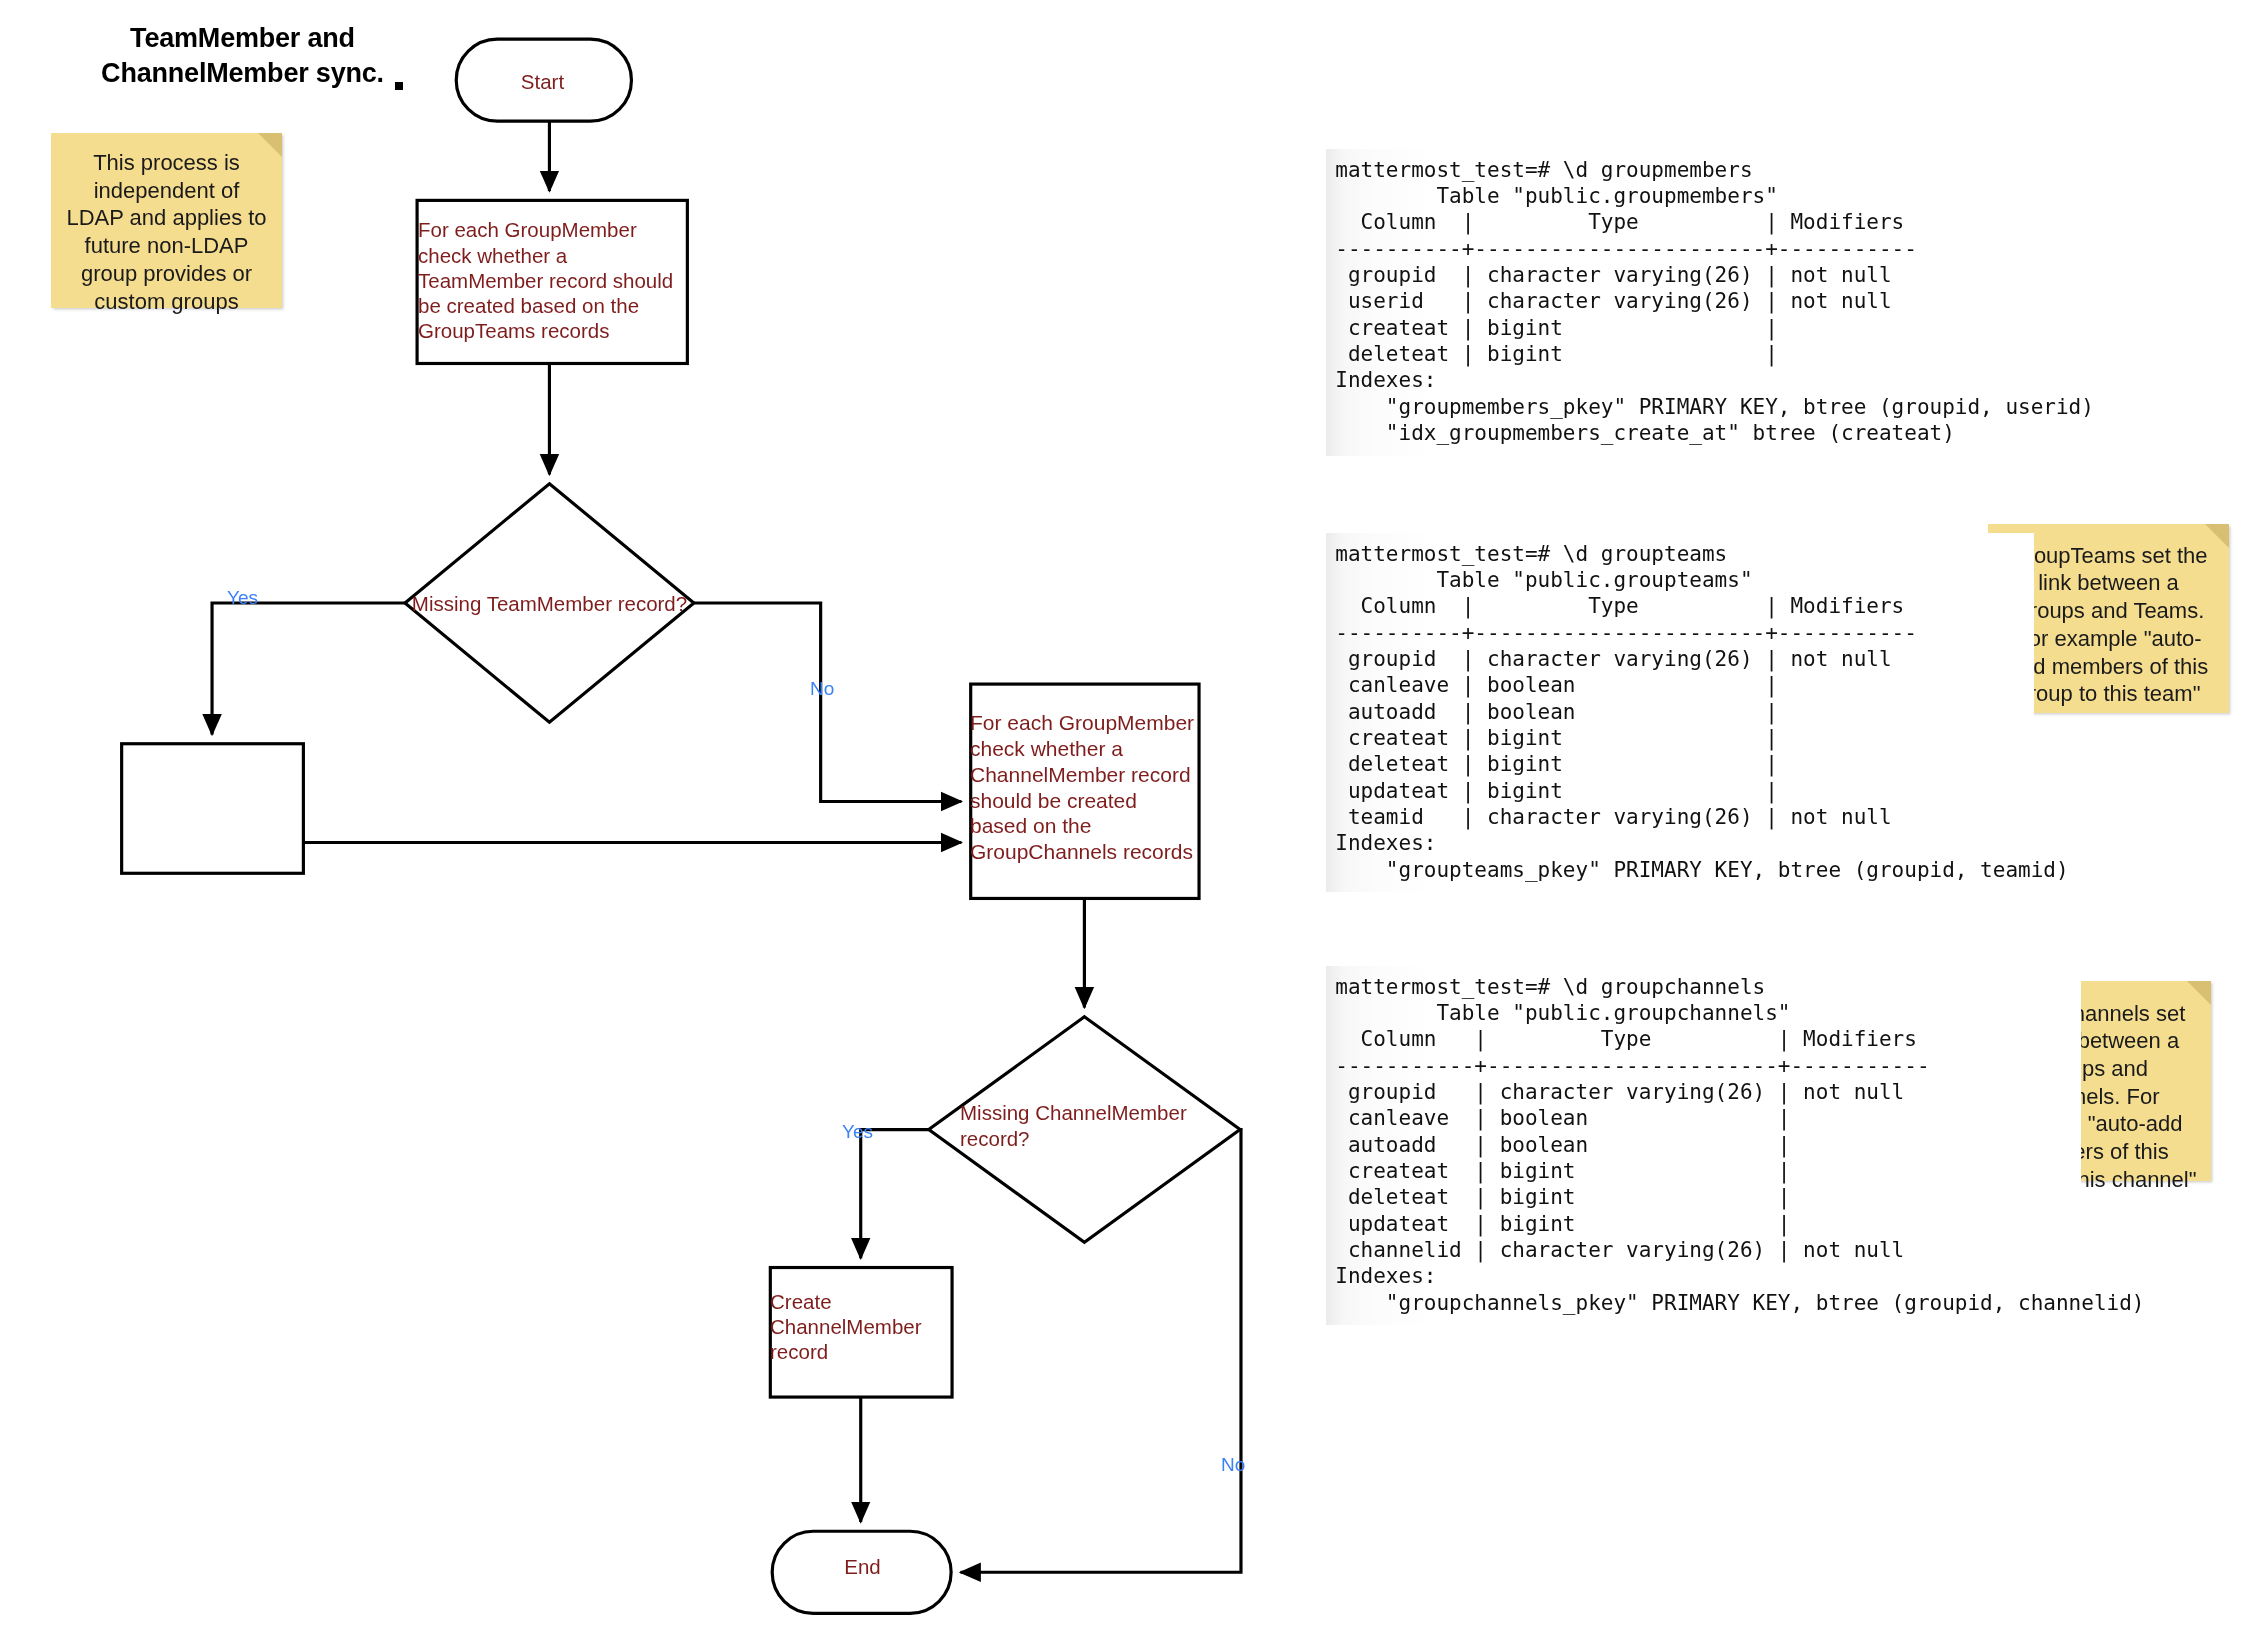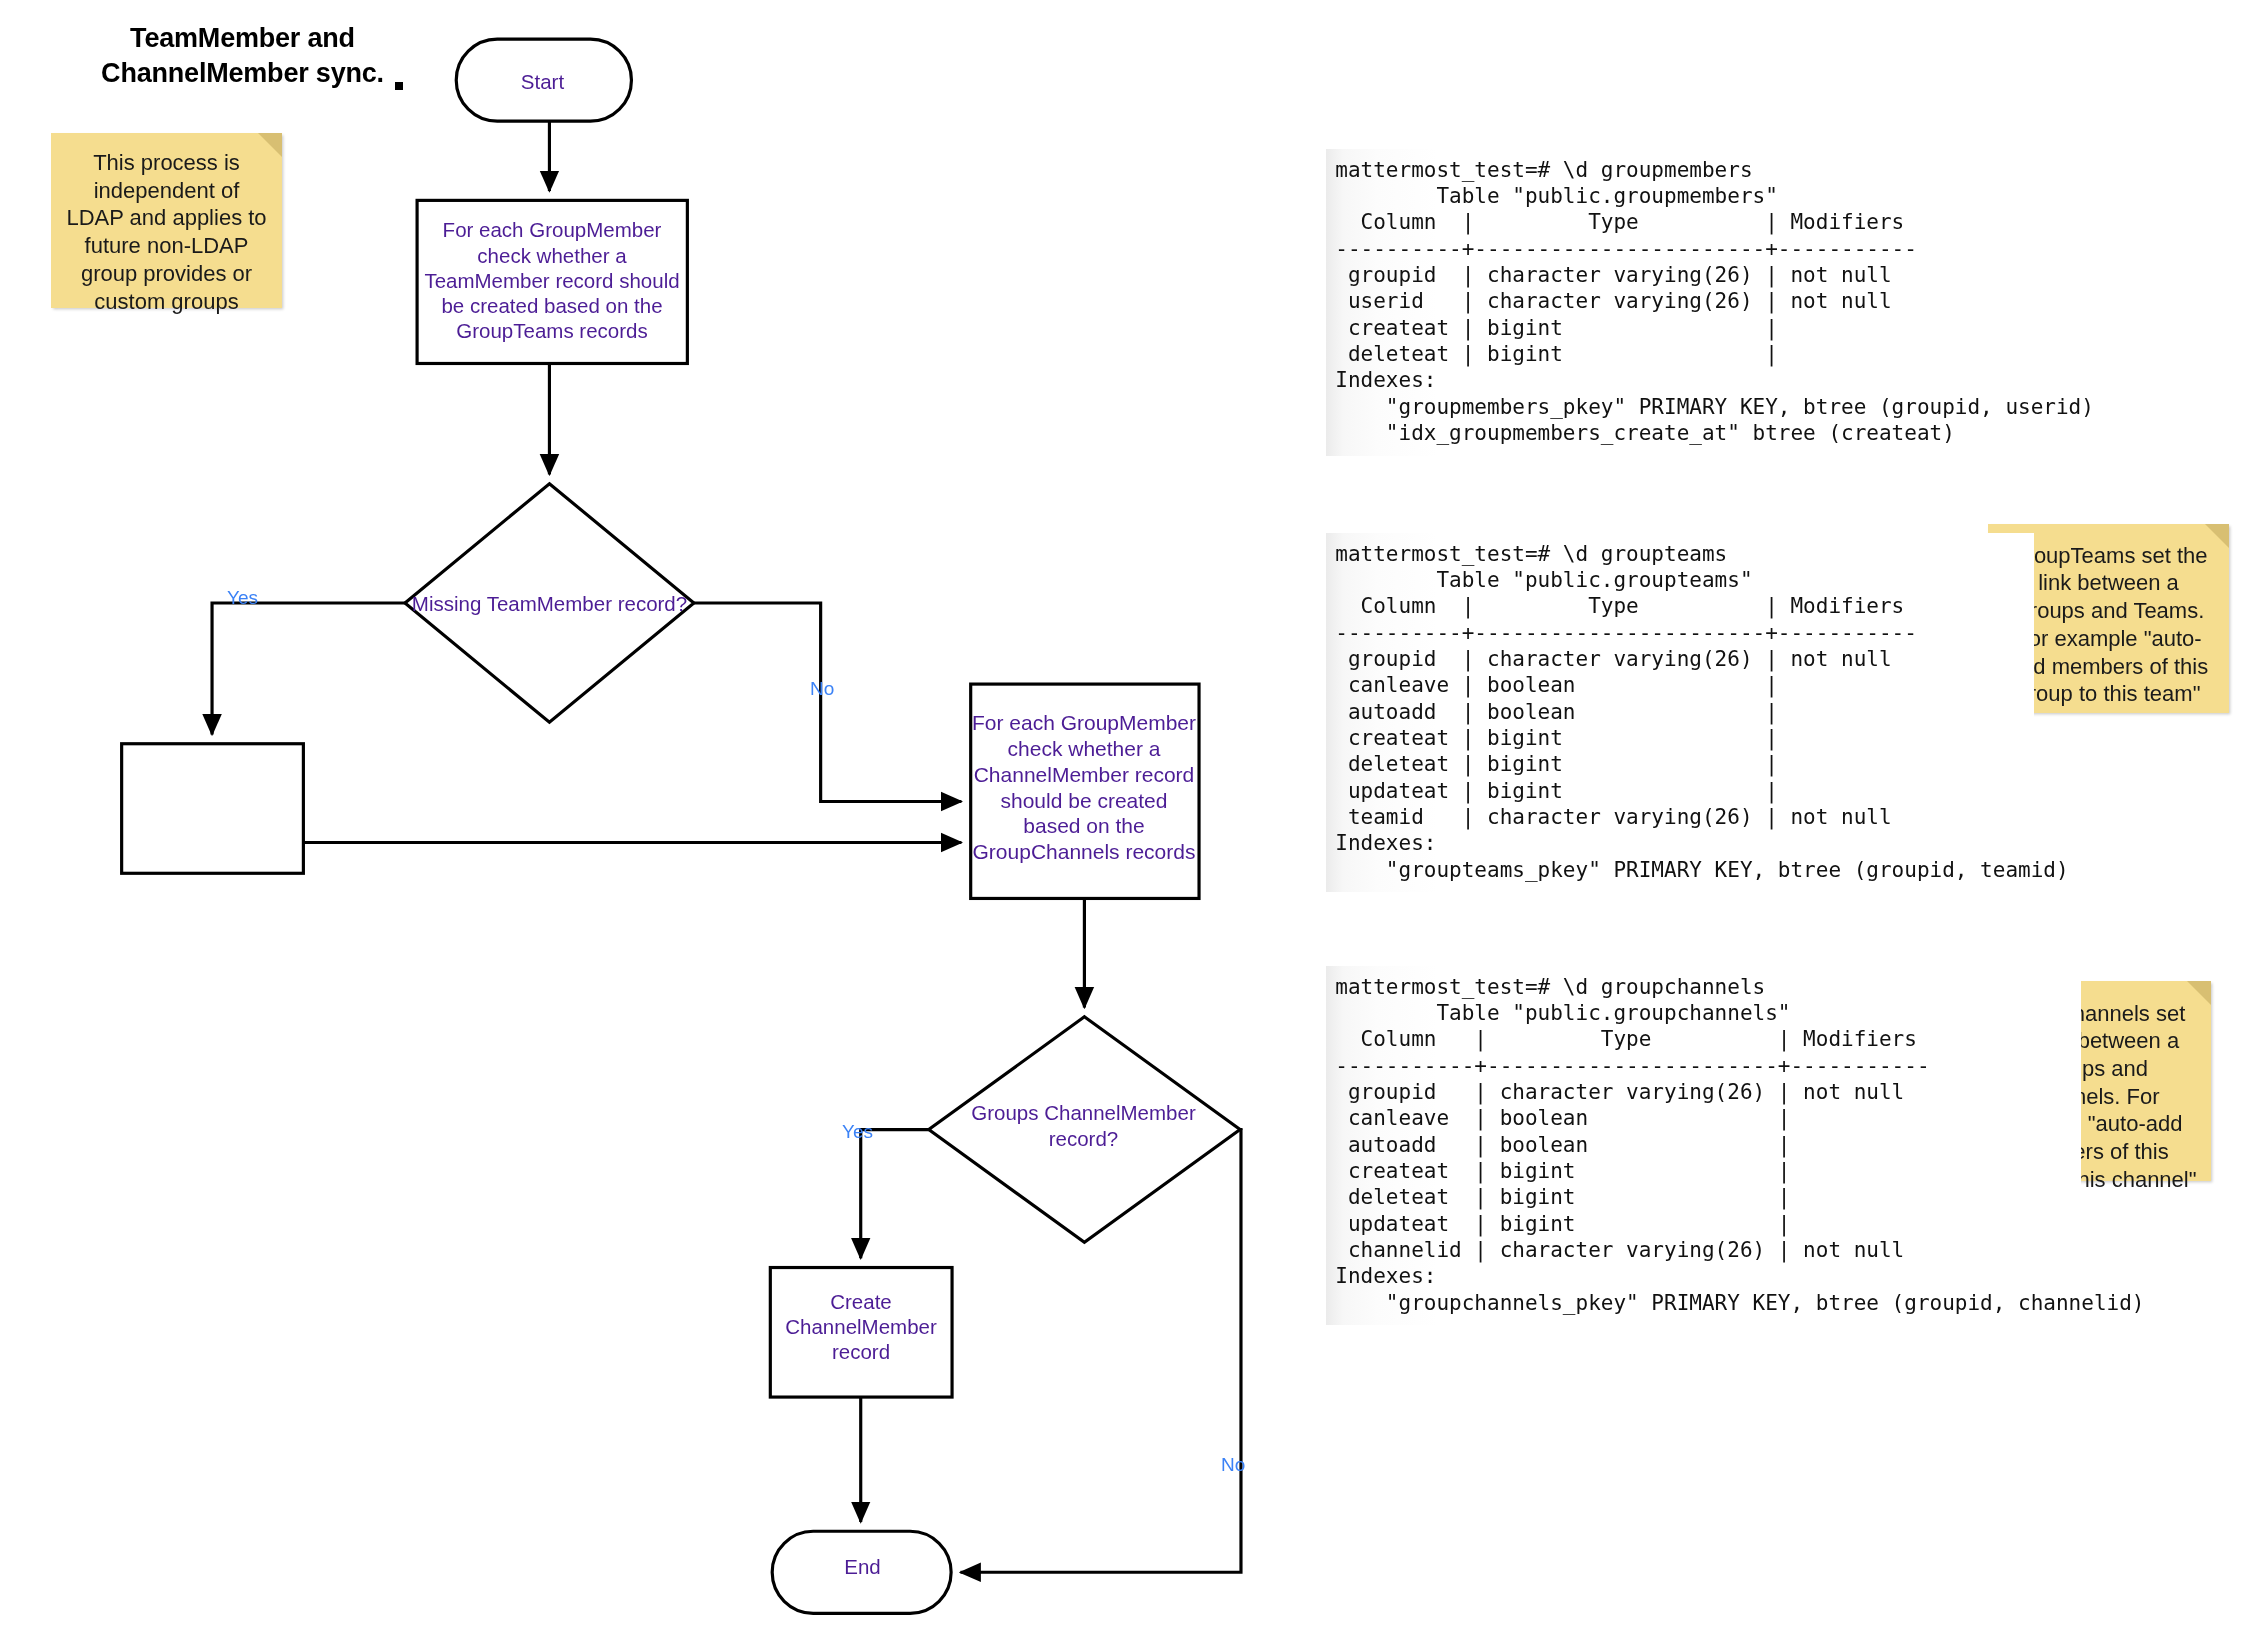--- a/index.html
+++ b/index.html
@@ -30,7 +30,7 @@
 
   
   .nlabel{position:absolute;display:flex;align-items:center;justify-content:center;
-          text-align:center;font-size:20.5px;line-height:1.23;color:#4c1d95;}
+          font-size:20.5px;line-height:1.23;color:#7f1d1d;}
   .nlabel.sm{font-size:21px;}
   .edgelabel{position:absolute;font-size:19px;color:#3b82f6;white-space:nowrap;}
 

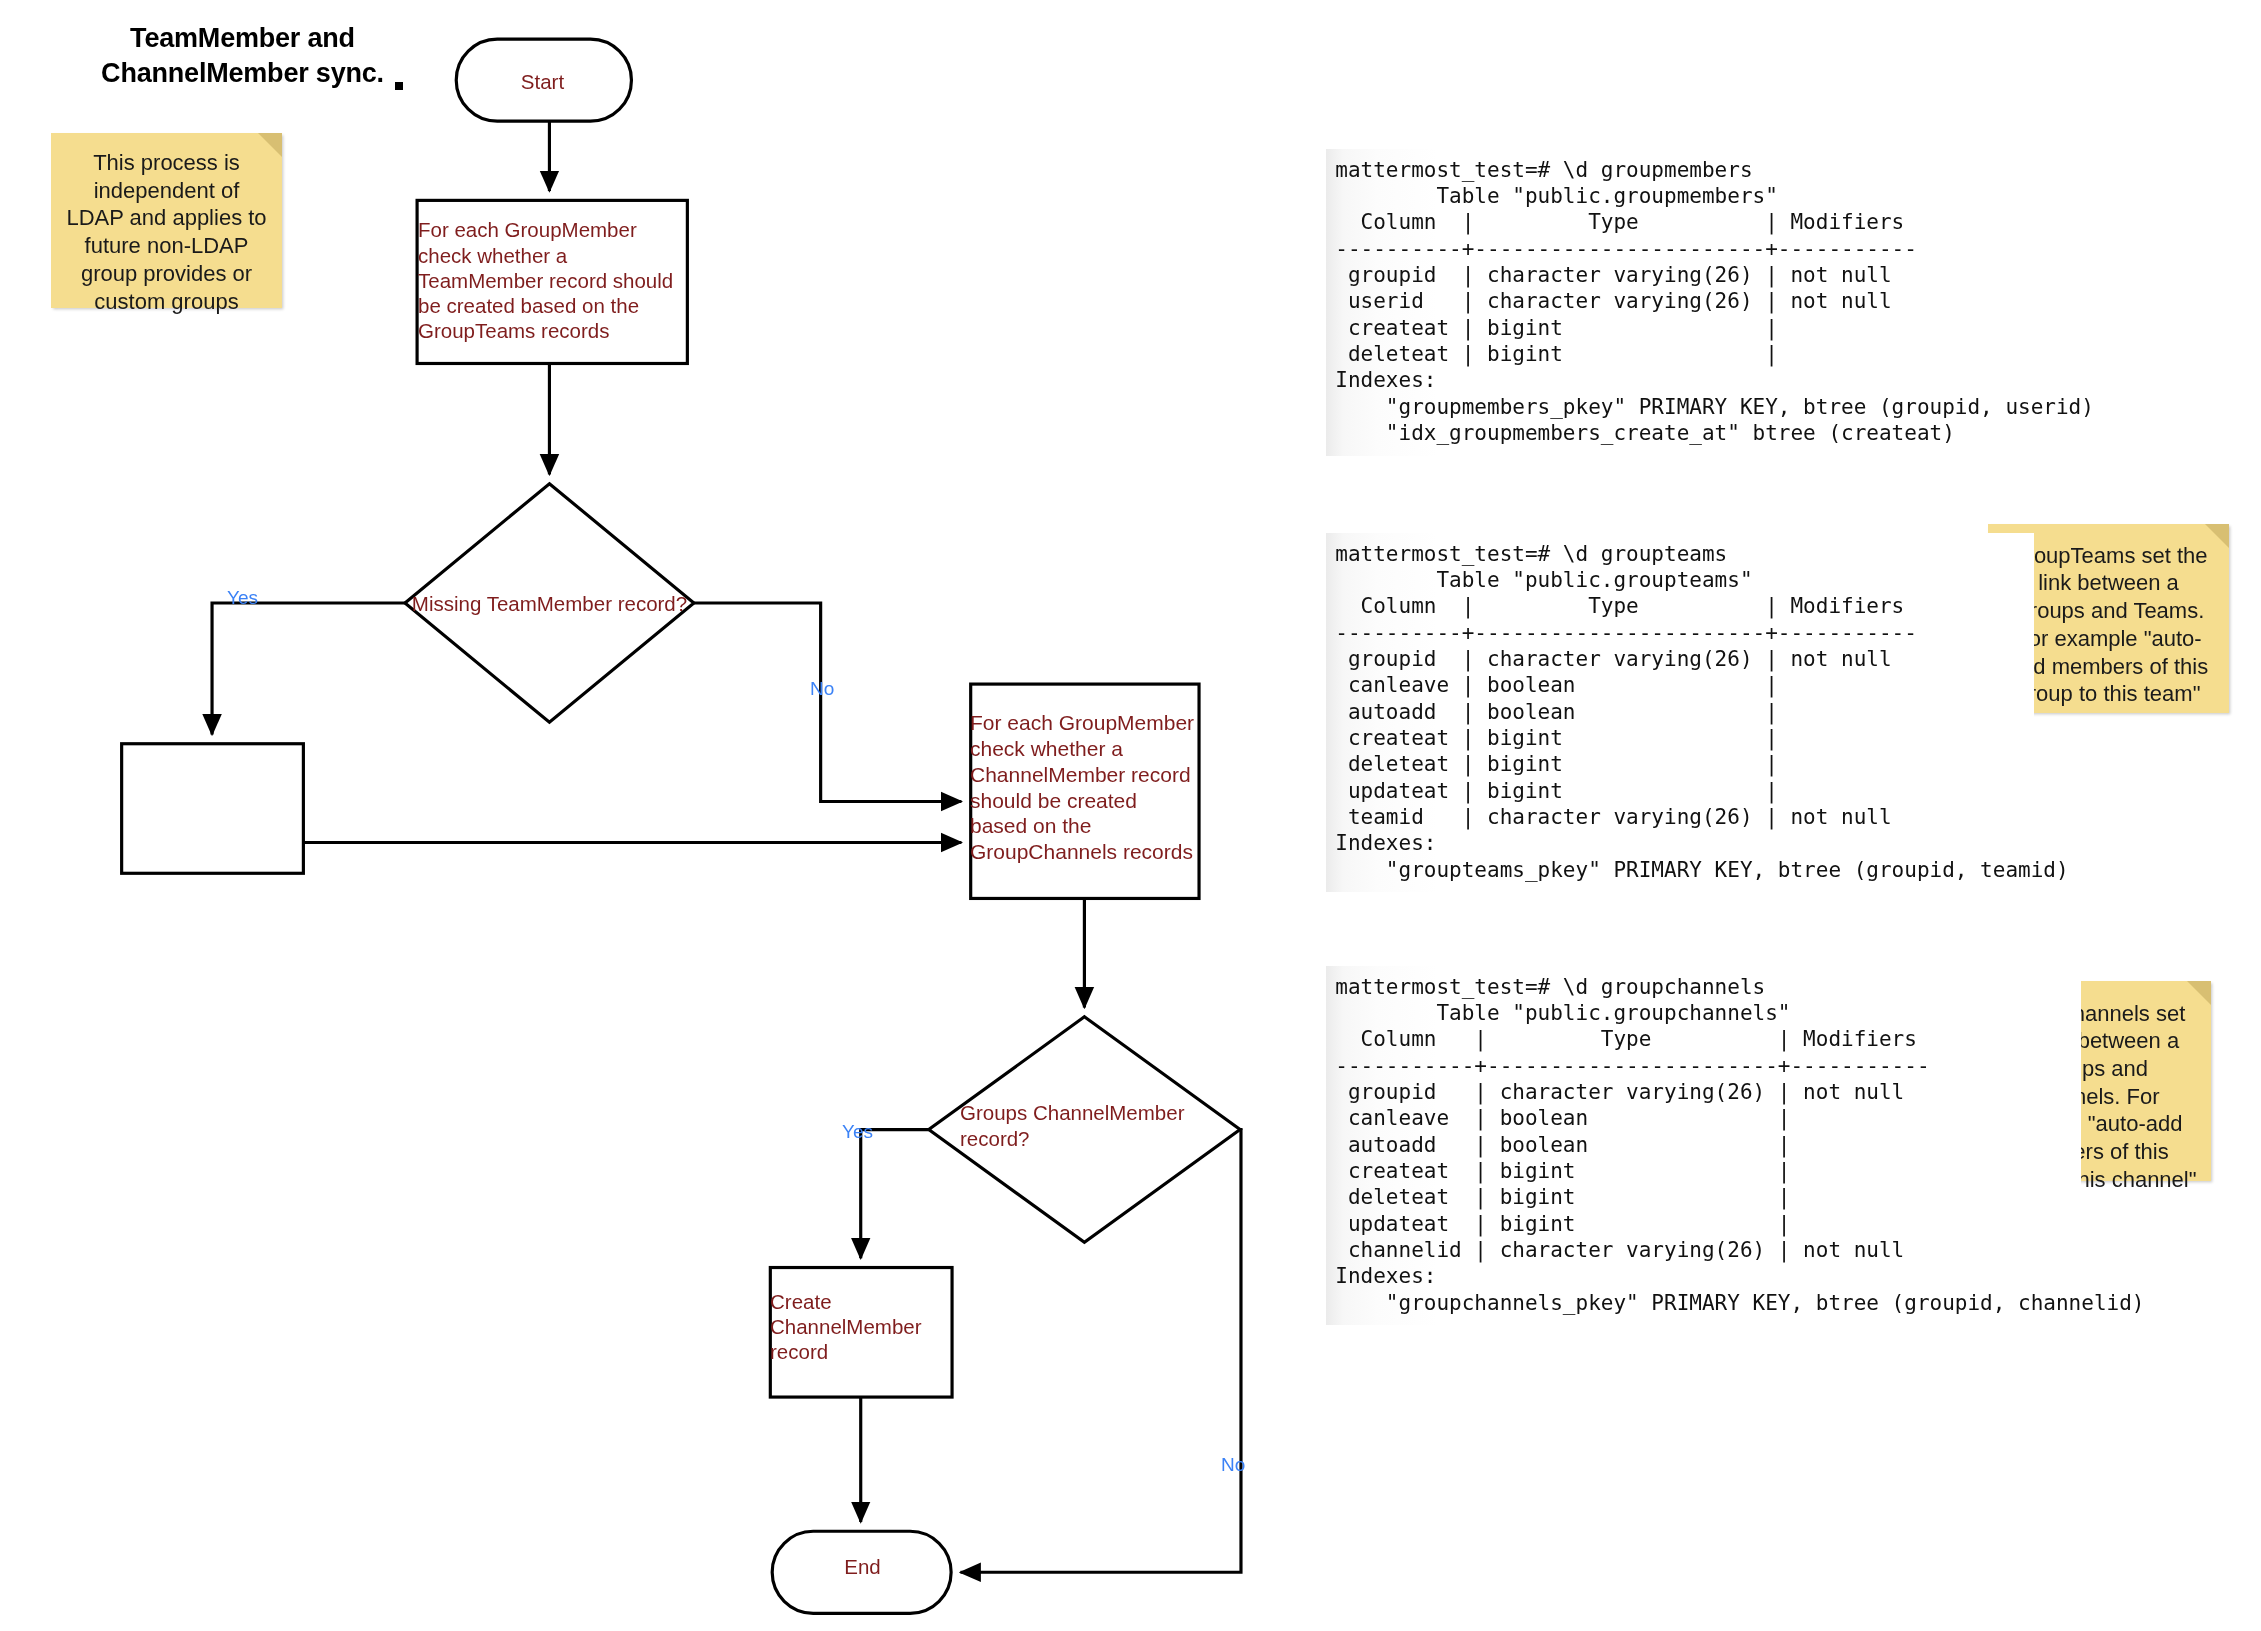--- a/index.html
+++ b/index.html
@@ -121,7 +121,7 @@
   <div class="nlabel" id="lbl-proc1">For each GroupMember check whether a TeamMember record should be created based on the GroupTeams records</div>
   <div class="nlabel" id="lbl-dec1">Missing TeamMember record?</div>
   <div class="nlabel sm" id="lbl-proc2">For each GroupMember check whether a ChannelMember record should be created based on the GroupChannels records</div>
-  <div class="nlabel" id="lbl-dec2">Groups ChannelMember record?</div>
+  <div class="nlabel" id="lbl-dec2">Missing ChannelMember record?</div>
   <div class="nlabel" id="lbl-create-cm">Create ChannelMember record</div>
   <div class="nlabel" id="lbl-end">End</div>
 

